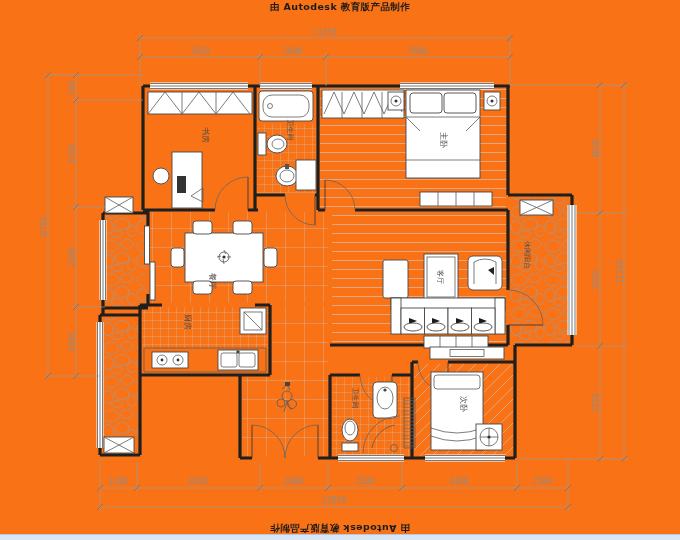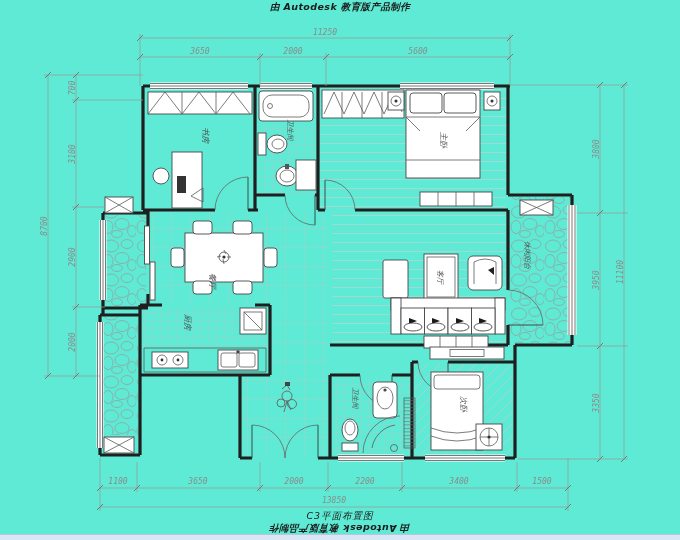--- a/index.html
+++ b/index.html
@@ -3,8 +3,8 @@
 <meta charset="utf-8">
 <style>
   html,body{margin:0;padding:0;background:#fff;}
-  .screen{position:relative;width:680px;height:540px;background:#5eead4;overflow:hidden;
-          font-family:"DejaVu Sans",sans-serif;font-style:italic;}
+  .screen{position:relative;width:680px;height:540px;background:#f97316;overflow:hidden;
+          font-family:"DejaVu Sans",sans-serif;}
   .watermark-top{position:absolute;top:1px;left:0;right:0;text-align:center;
     font-size:9.5px;font-weight:700;color:#1c1c1c;letter-spacing:.4px;}
   .plan-title{position:absolute;top:510px;left:0;right:0;text-align:center;

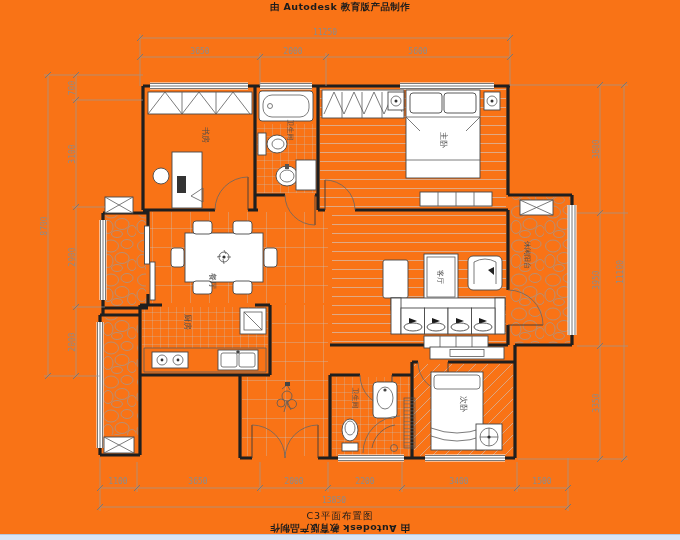--- a/index.html
+++ b/index.html
@@ -417,7 +417,6 @@
     </g>
   </svg>
 
-  <div class="plan-title">C3平面布置图</div>
   <div class="watermark-bottom">由 Autodesk 教育版产品制作</div>
   <div class="edge-strip"></div>
 </div>

